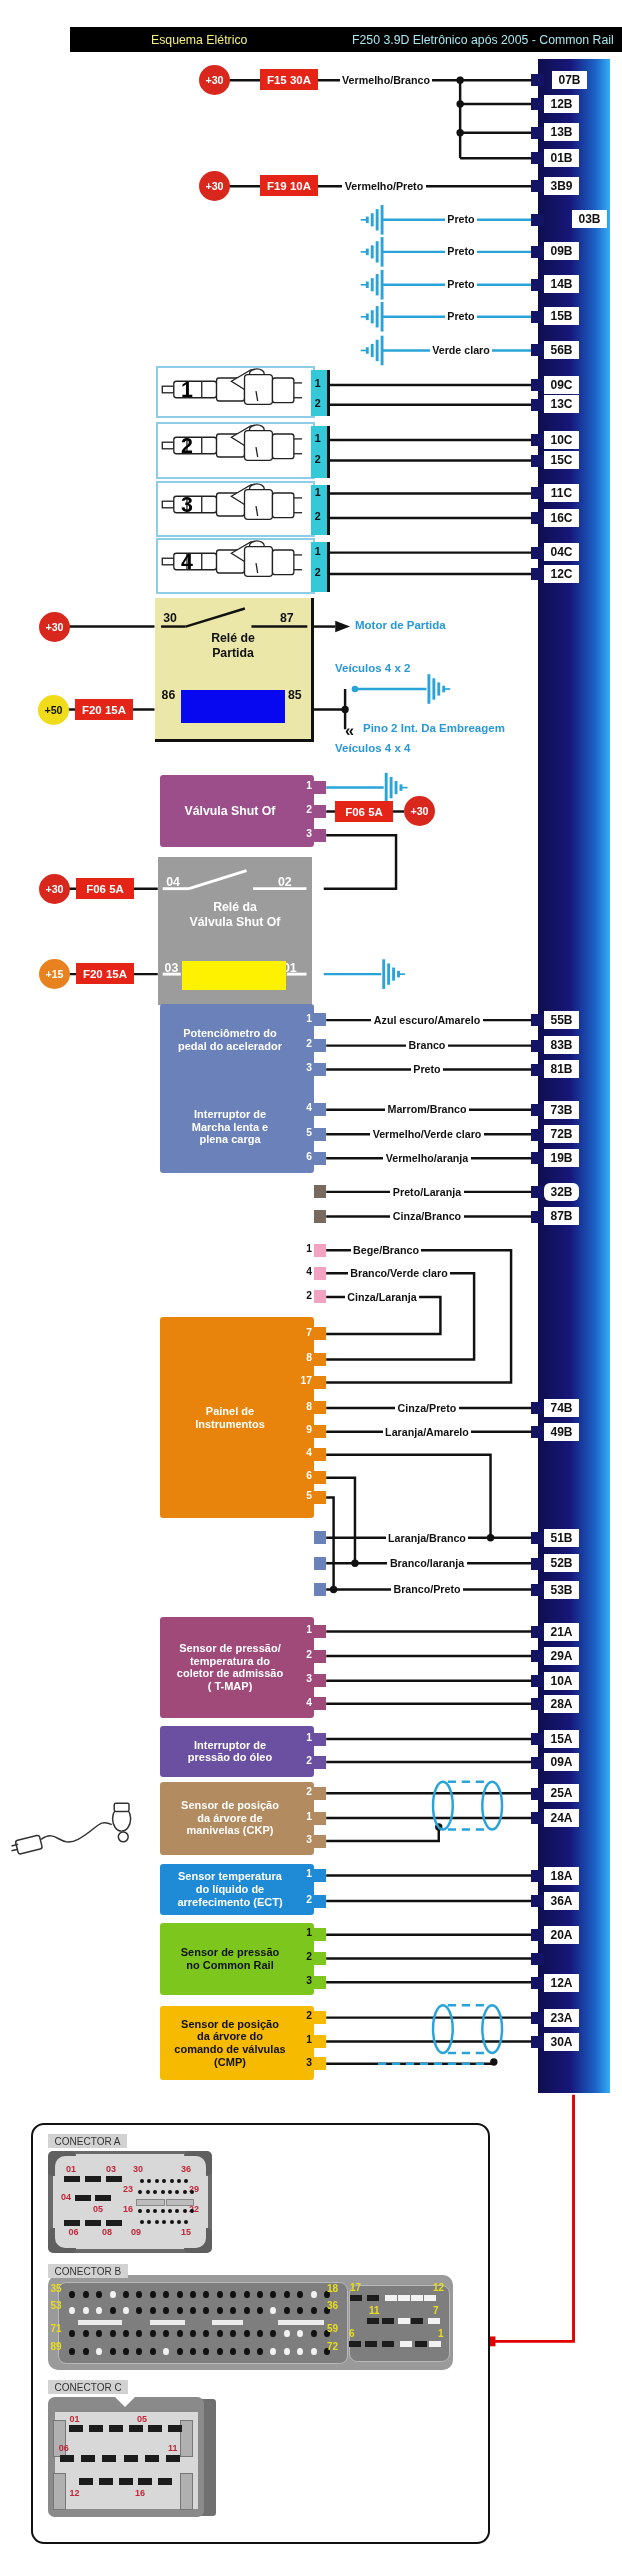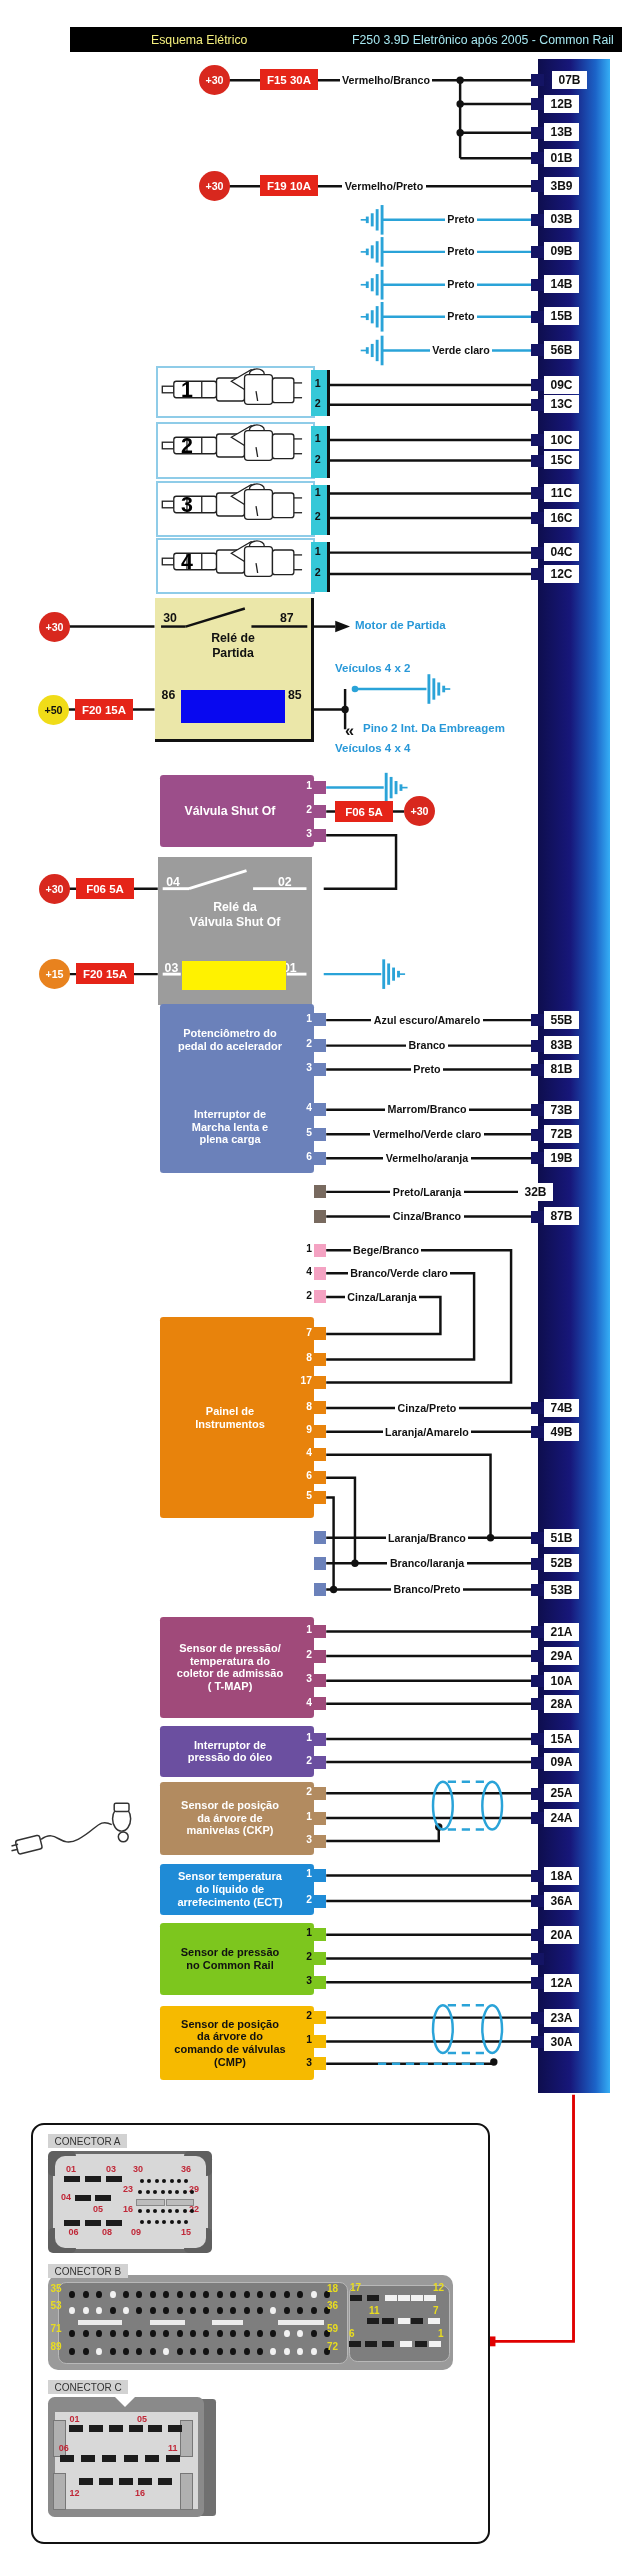--- a/index.html
+++ b/index.html
@@ -453,7 +453,7 @@
     <div class="abs ecupin-stub" style="left: 531px; top: 180px;"></div>
     <div class="abs ecupin" style="left: 544px; top: 177px;">3B9</div>
     <div class="abs ecupin-stub" style="left: 531px; top: 214px;"></div>
-    <div class="abs ecupin" style="left: 544px; top: 210px;">03B</div>
+    <div class="abs ecupin" style="left: 572px; top: 210px;">03B</div>
     <div class="abs ecupin-stub" style="left: 531px; top: 246px;"></div>
     <div class="abs ecupin" style="left: 544px; top: 242px;">09B</div>
     <div class="abs ecupin-stub" style="left: 531px; top: 279px;"></div>

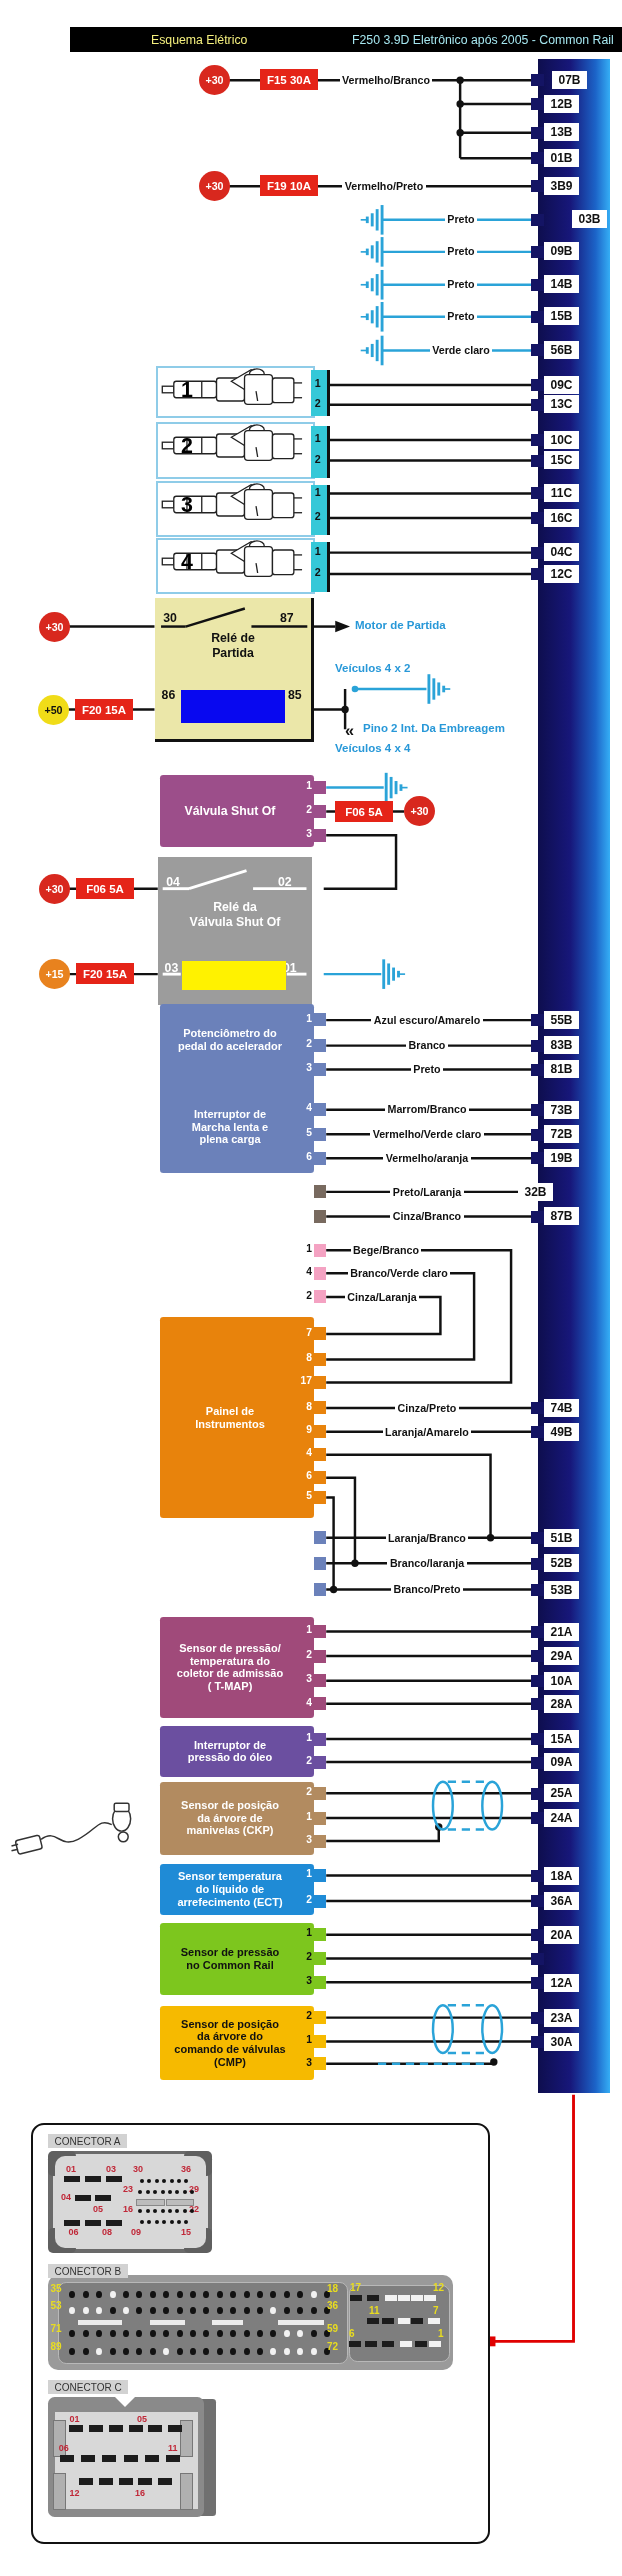--- a/index.html
+++ b/index.html
@@ -491,7 +491,7 @@
     <div class="abs ecupin-stub" style="left: 531px; top: 1152px;"></div>
     <div class="abs ecupin" style="left: 544px; top: 1149px;">19B</div>
     <div class="abs ecupin-stub" style="left: 531px; top: 1186px;"></div>
-    <div class="abs ecupin" style="left: 518px; top: 1183px;">32B</div>
+    <div class="abs ecupin" style="left: 544px; top: 1183px; border-radius: 6px;">32B</div>
     <div class="abs ecupin-stub" style="left: 531px; top: 1211px;"></div>
     <div class="abs ecupin" style="left: 544px; top: 1207px;">87B</div>
     <div class="abs ecupin-stub" style="left: 531px; top: 1402px;"></div>

